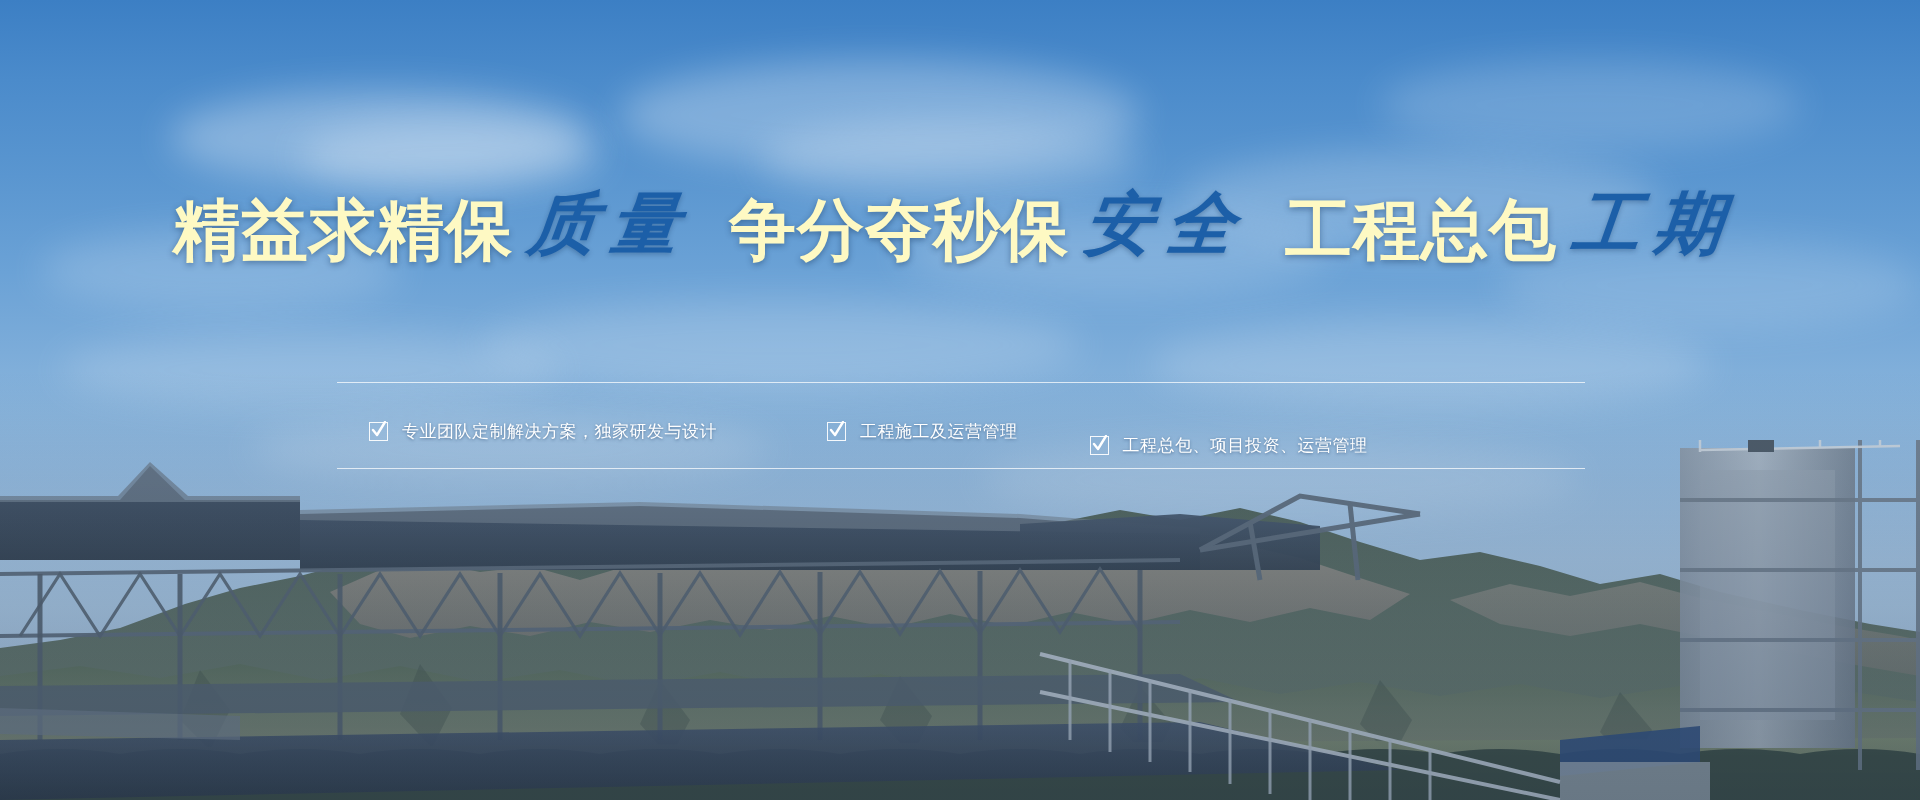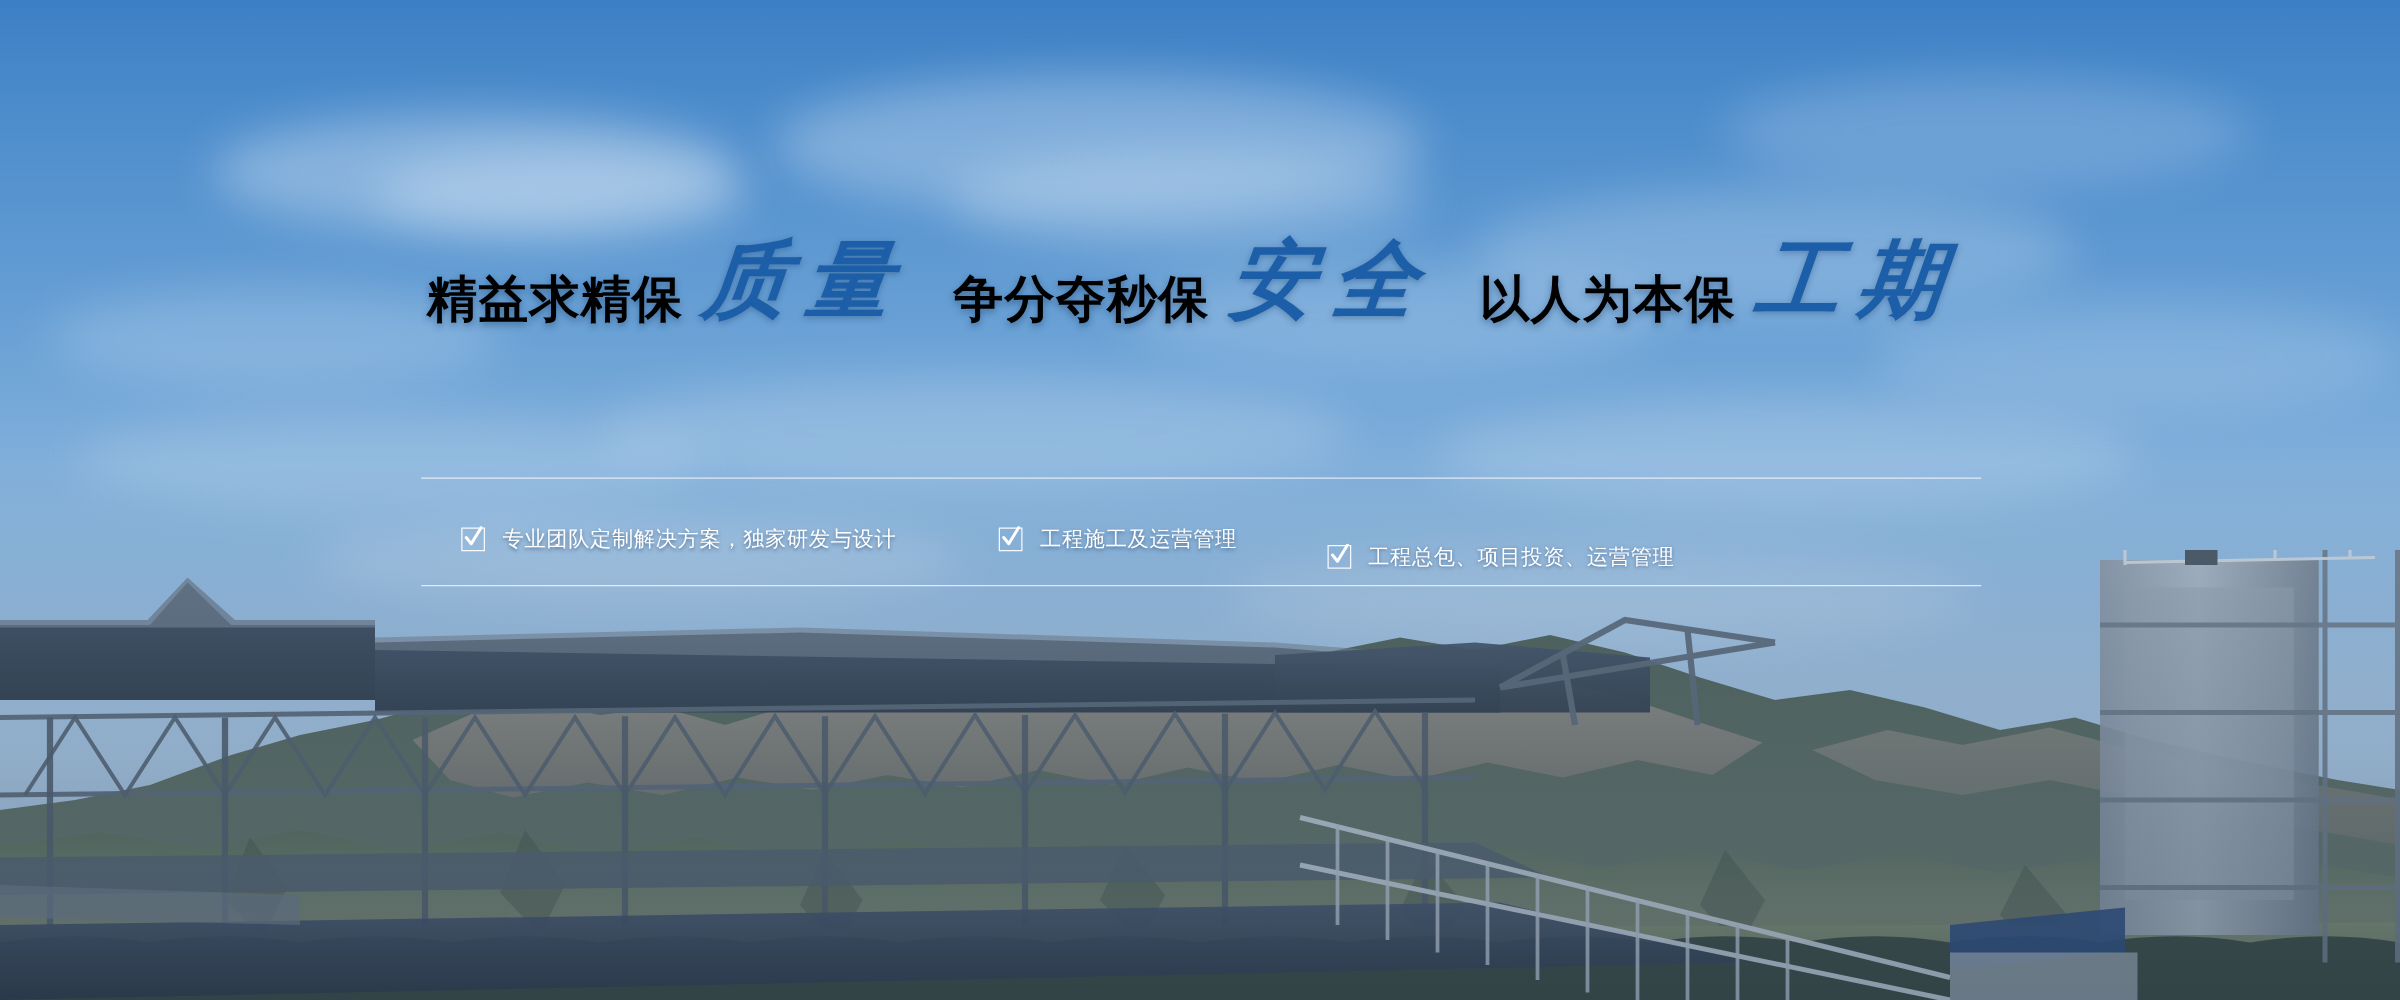--- a/index.html
+++ b/index.html
@@ -72,7 +72,7 @@
   }
   .hl-seg{display:inline-block;vertical-align:baseline;}
   .hl-plain{
-    font-size:40px;font-weight:bold;color:#000000;
+    font-size:67px;font-weight:bold;color:#fef9c3;
     letter-spacing:1px;
     text-shadow:0 2px 6px rgba(20,50,90,.45);
     font-family:"Liberation Sans","DejaVu Sans",sans-serif;

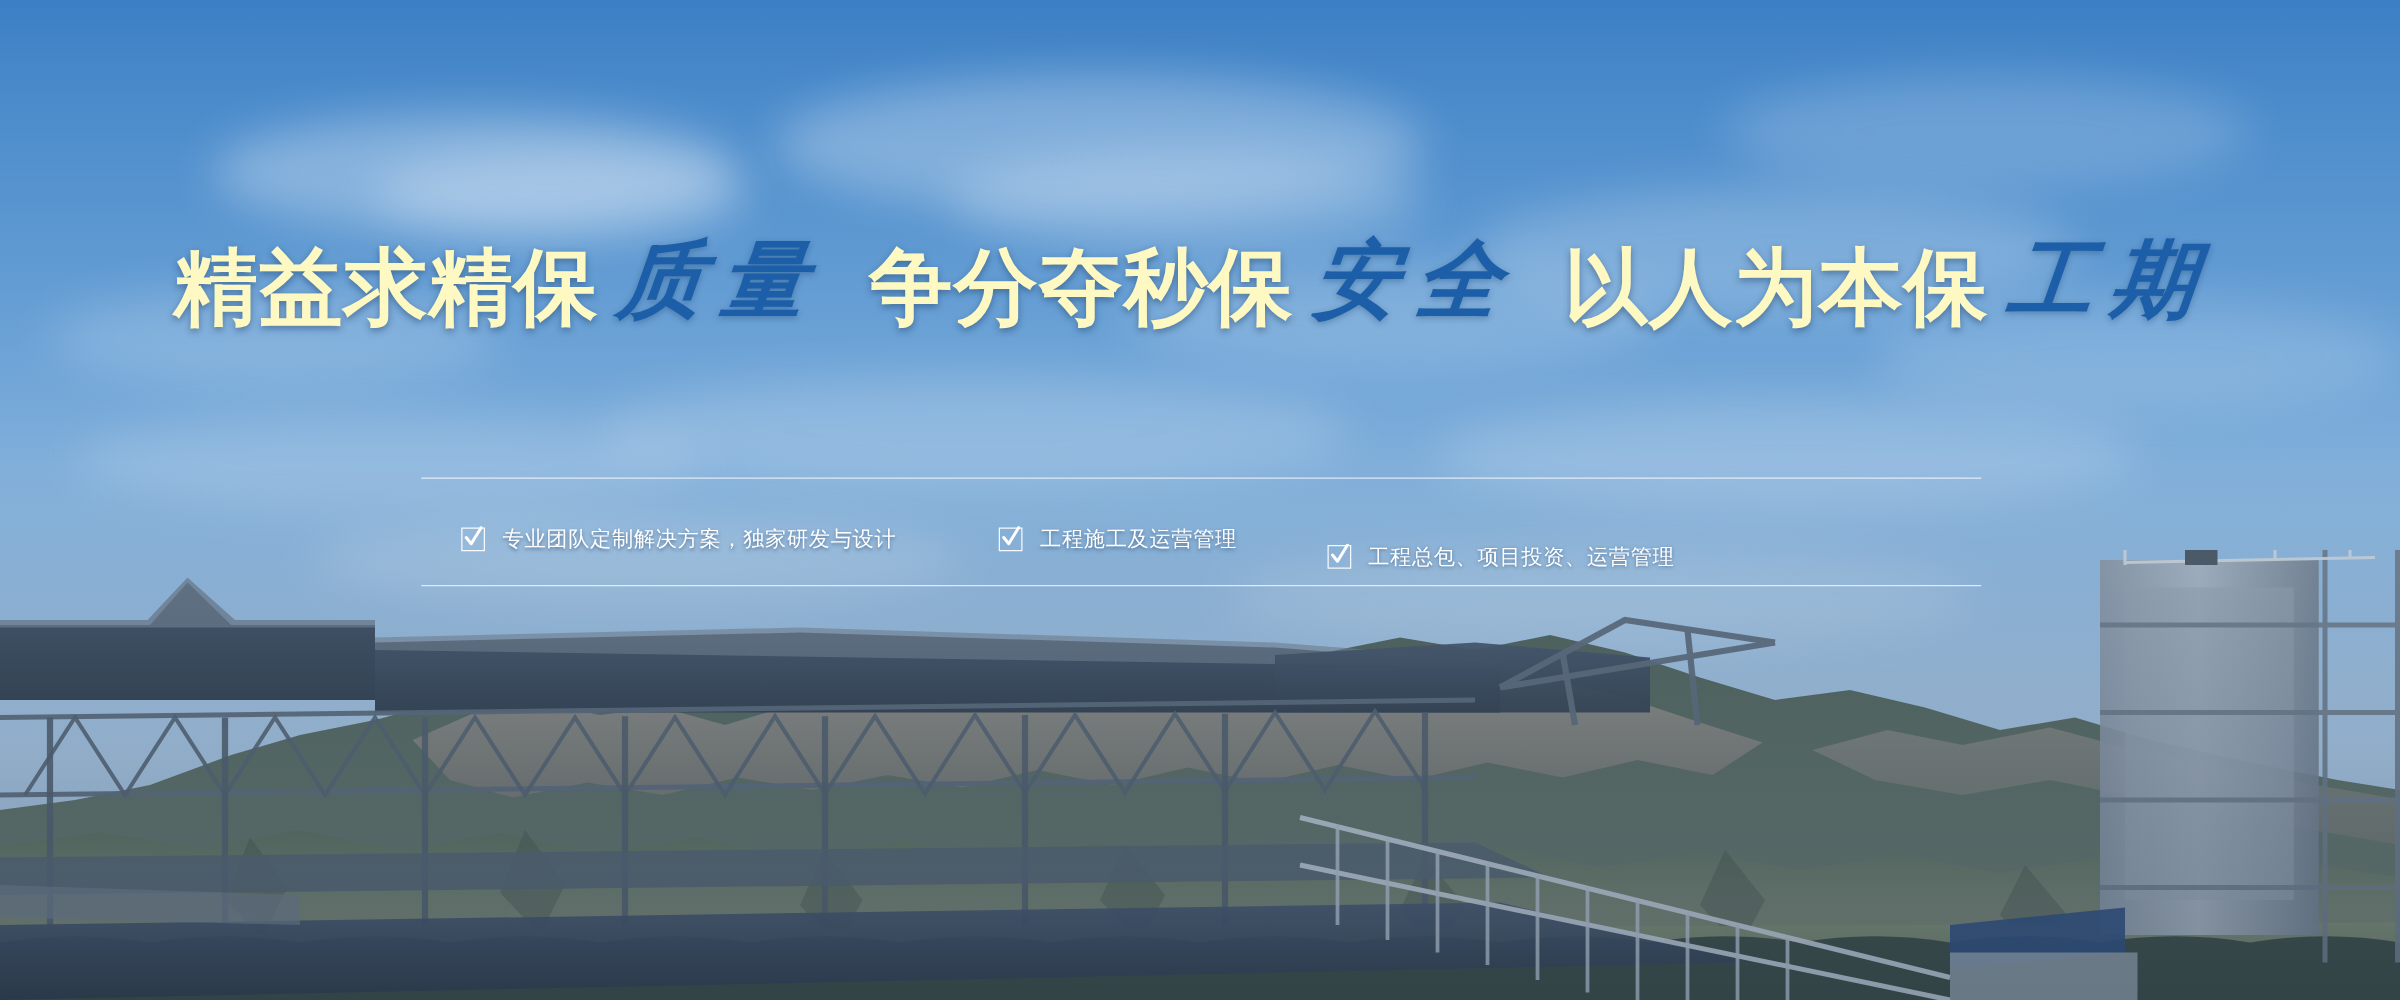--- a/index.html
+++ b/index.html
@@ -319,7 +319,7 @@
   <div class="overlay">
 
     <div class="headline">
-      <span class="hl-seg hl-plain">精益求精保</span><span class="hl-seg hl-brush">质量</span><span class="hl-gap"></span><span class="hl-seg hl-plain">争分夺秒保</span><span class="hl-seg hl-brush">安全</span><span class="hl-gap"></span><span class="hl-seg hl-plain">以人为本保</span><span class="hl-seg hl-brush">工期</span>
+      <span class="hl-seg hl-plain">精益求精保</span><span class="hl-seg hl-brush">质量</span><span class="hl-gap"></span><span class="hl-seg hl-plain">争分夺秒保</span><span class="hl-seg hl-brush">安全</span><span class="hl-gap"></span><span class="hl-seg hl-plain">工程总包</span><span class="hl-seg hl-brush">工期</span>
     </div>
 
     <div class="rule top"></div>

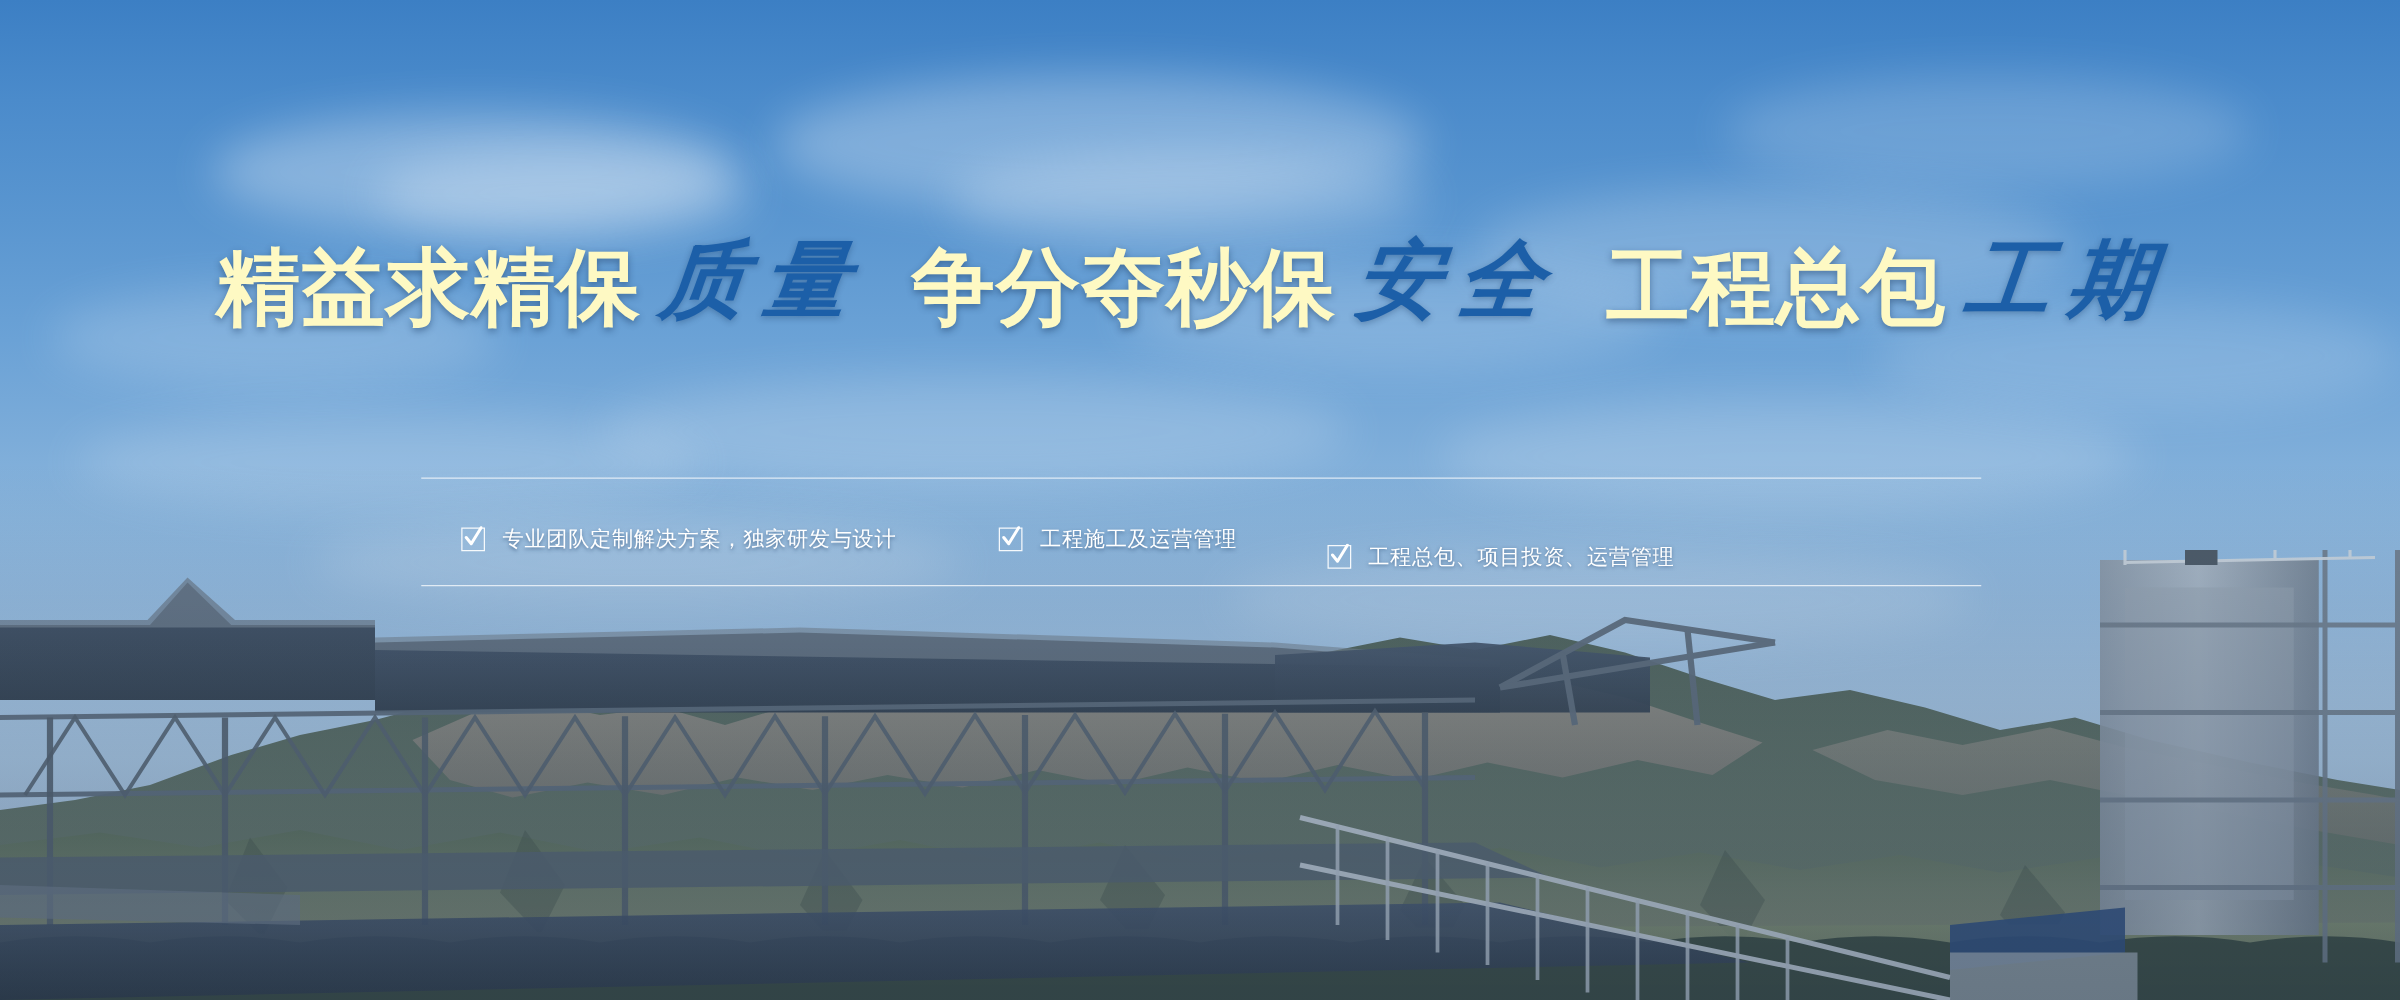--- a/index.html
+++ b/index.html
@@ -105,7 +105,7 @@
   }
   .feature{display:flex;align-items:center;white-space:nowrap;}
   .feature.f1{margin-left:32px;}
-  .feature.f2{margin-left:82px;}
+  .feature.f2{margin-left:110px;}
   .feature.f3{margin-left:72px;margin-top:28px;}
   .chk{
     width:17px;height:17px;flex:0 0 17px;

